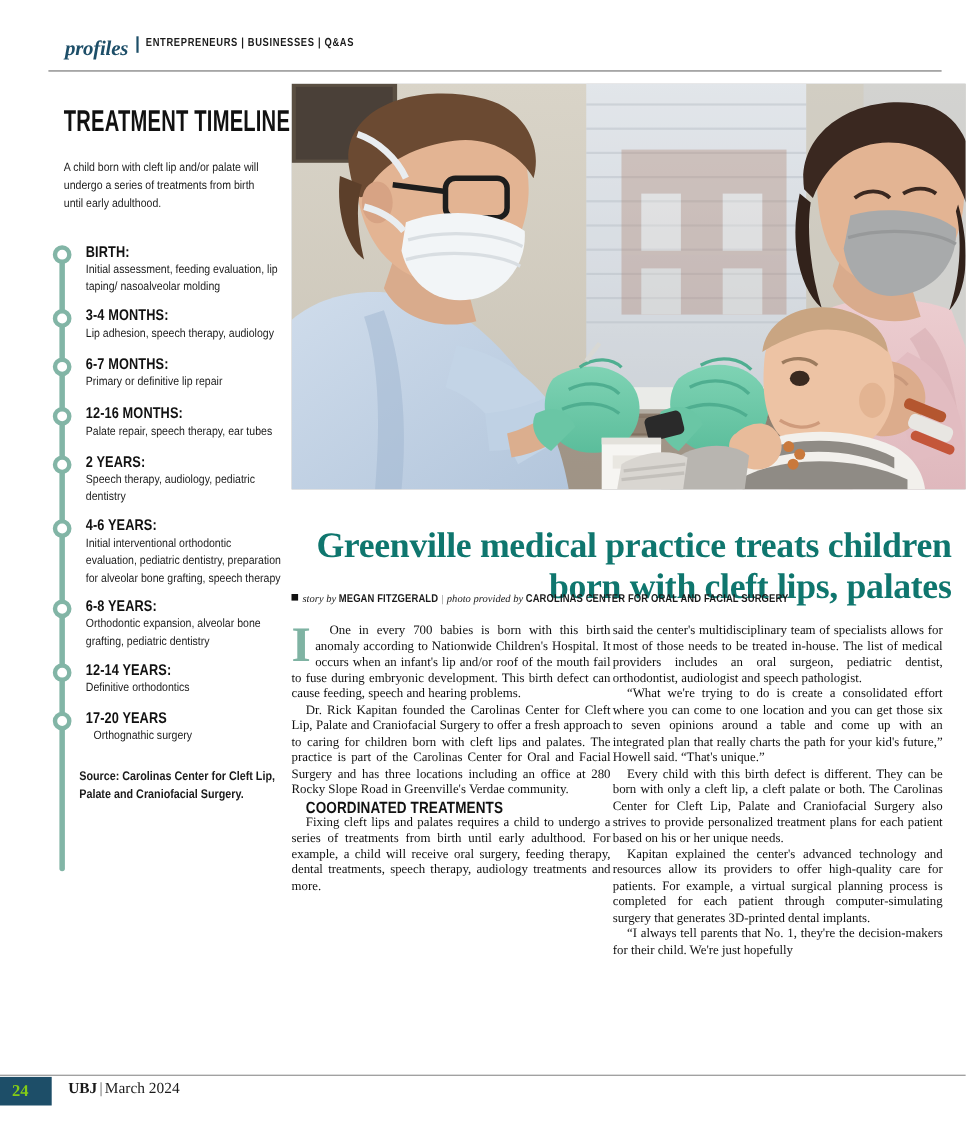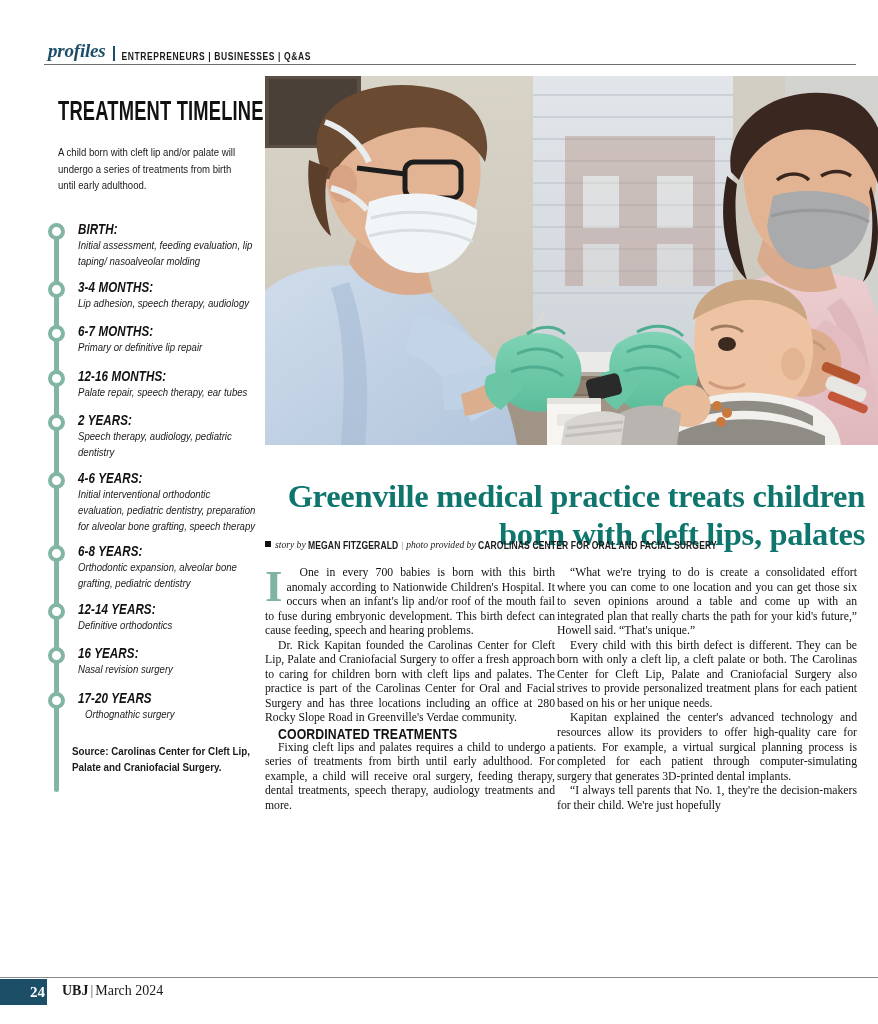--- a/index.html
+++ b/index.html
@@ -19,12 +19,12 @@
   
   #masthead {
     position: absolute;
-    left: 48px;
+    left: 59px;
     top: 34px;
     width: 812px;
     height: 28px;
     display: flex;
-    align-items: flex-end;
+    align-items: flex-start;
     gap: 7px;
   }
   #profiles-word {

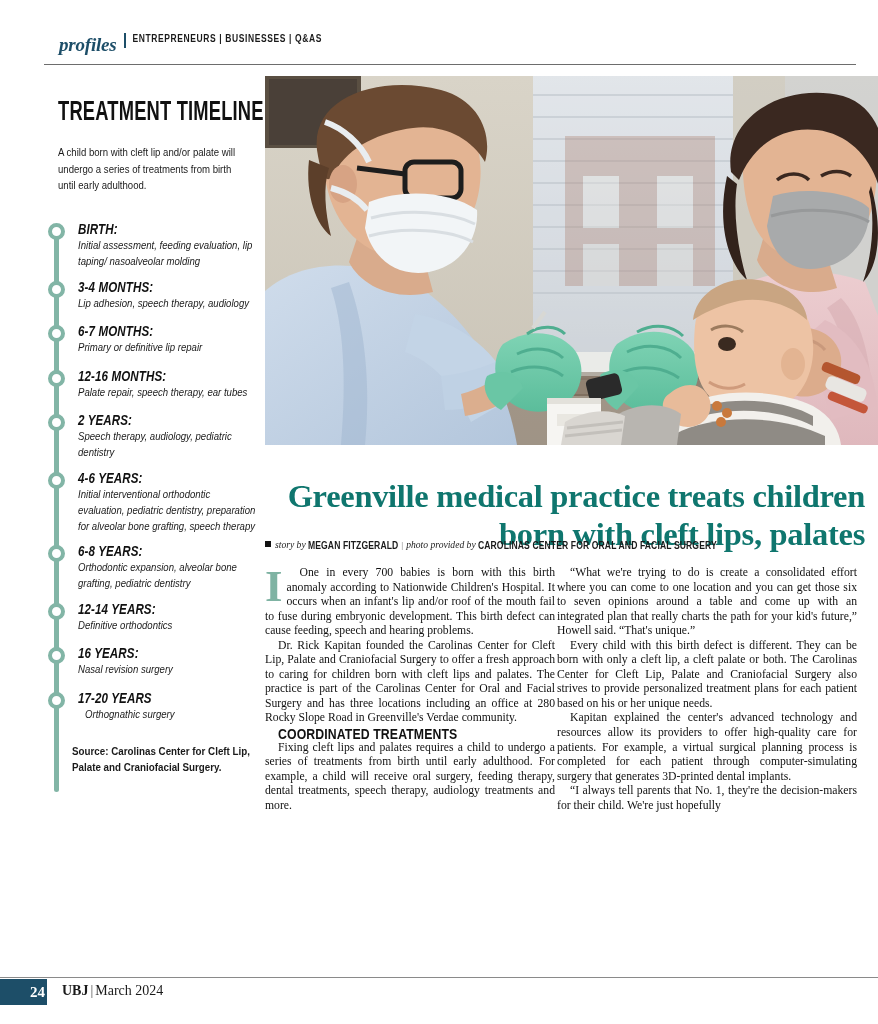--- a/index.html
+++ b/index.html
@@ -108,7 +108,6 @@
     padding-left: 34px;
     margin-bottom: 13px;
     min-height: 26px;
-    font-style: italic;
   }
   .tl-marker {
     position: absolute;

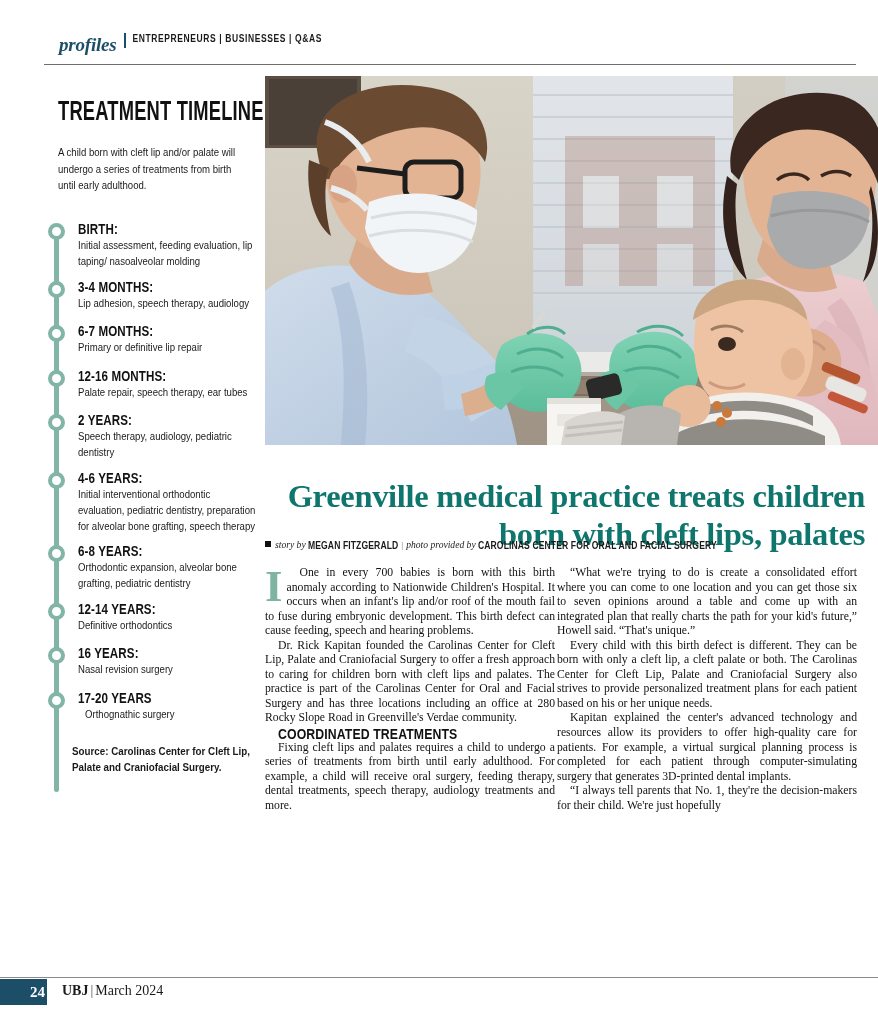--- a/index.html
+++ b/index.html
@@ -560,6 +560,7 @@
 </div>
 
 <div class="col" id="col-right">
+  <p class="noindent">said the center's multidisciplinary team of specialists allows for most of those needs to be treated in-house. The list of medical providers includes an oral surgeon, pediatric dentist, orthodontist, audiologist and speech pathologist.</p>
   <p>“What we're trying to do is create a consolidated effort where you can come to one location and you can get those six to seven opinions around a table and come up with an integrated plan that really charts the path for your kid's future,” Howell said. “That's unique.”</p>
   <p>Every child with this birth defect is different. They can be born with only a cleft lip, a cleft palate or both. The Carolinas Center for Cleft Lip, Palate and Craniofacial Surgery also strives to provide personalized treatment plans for each patient based on his or her unique needs.</p>
   <p>Kapitan explained the center's advanced technology and resources allow its providers to offer high-quality care for patients. For example, a virtual surgical planning process is completed for each patient through computer-simulating surgery that generates 3D-printed dental implants.</p>

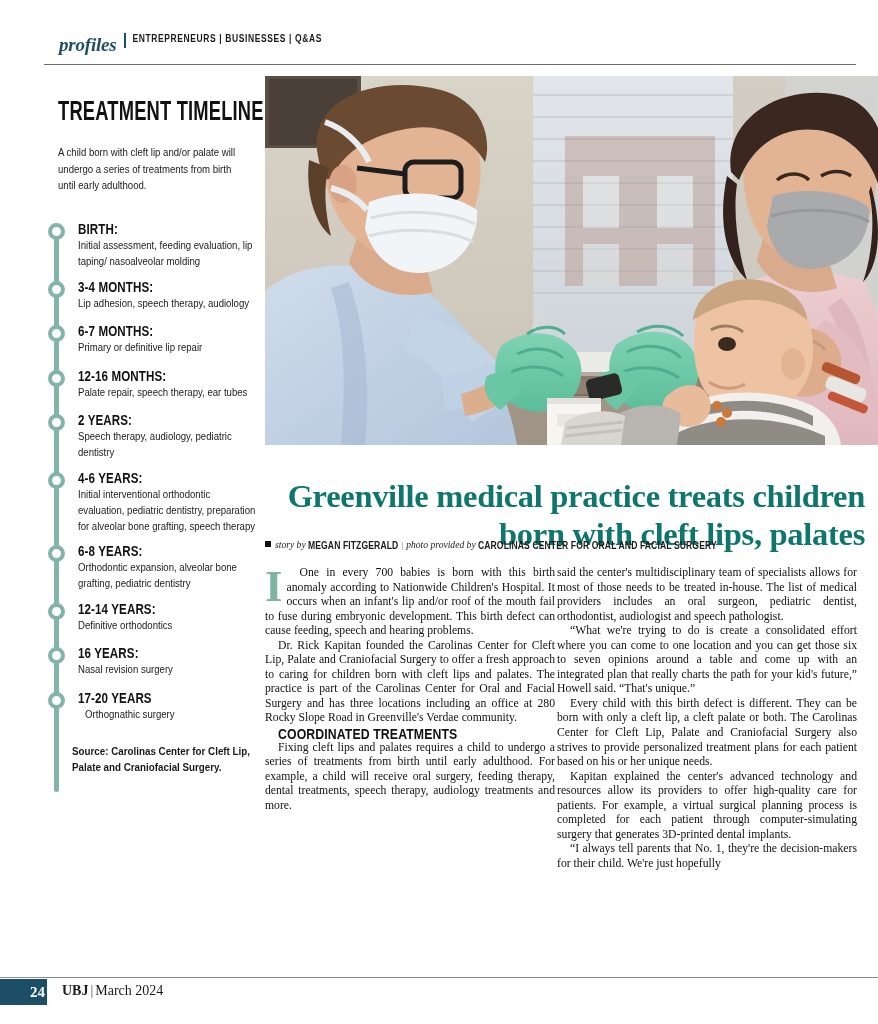--- a/index.html
+++ b/index.html
@@ -351,11 +351,6 @@
       <span class="tl-marker"></span>
       <span class="tl-label">12-14 YEARS:</span>
       <span class="tl-desc">Definitive orthodontics</span>
-    </div>
-    <div class="tl-item">
-      <span class="tl-marker"></span>
-      <span class="tl-label">16 YEARS:</span>
-      <span class="tl-desc">Nasal revision surgery</span>
     </div>
     <div class="tl-item indent-desc">
       <span class="tl-marker"></span>

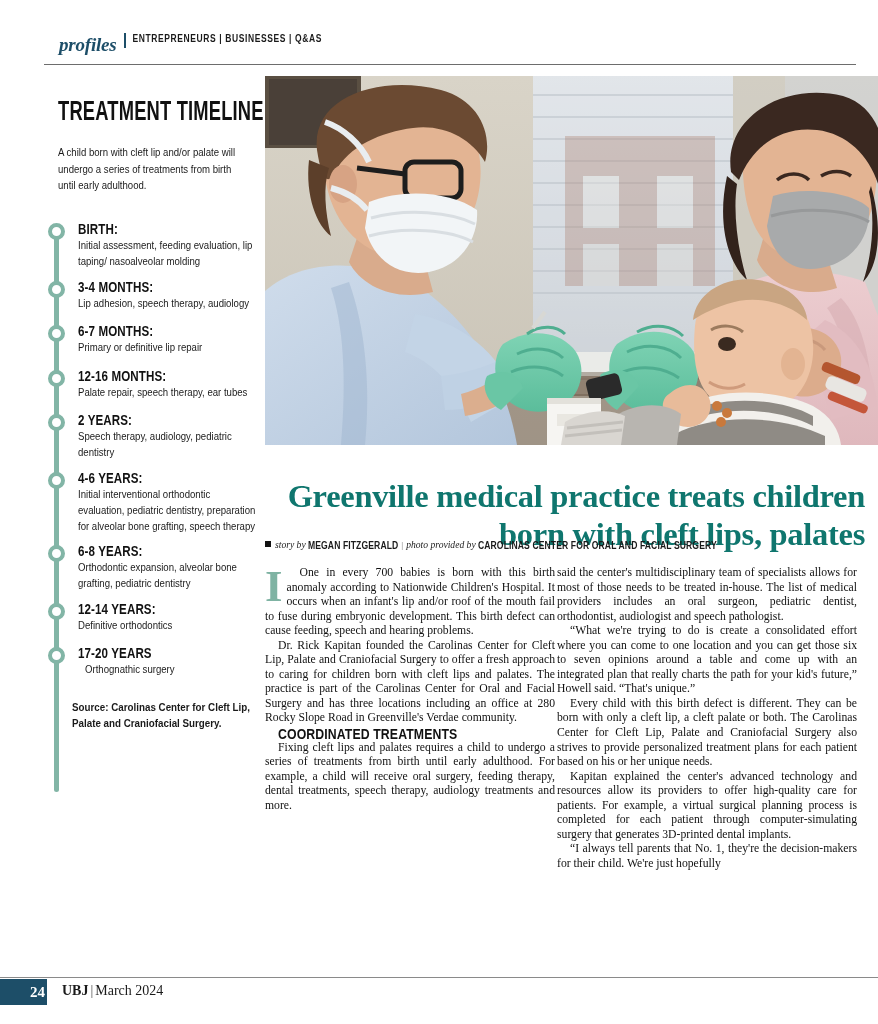--- a/index.html
+++ b/index.html
@@ -274,14 +274,14 @@
     width: 47px;
     height: 26px;
     background: #1d4e68;
-    color: #ffffff;
+    color: #84cc16;
     font-family: "Liberation Serif", serif;
     font-weight: bold;
     font-size: 15px;
     display: flex;
     align-items: center;
     justify-content: flex-end;
-    padding-right: 2px;
+    padding-right: 21px;
     box-sizing: border-box;
   }
   #footer-text {

